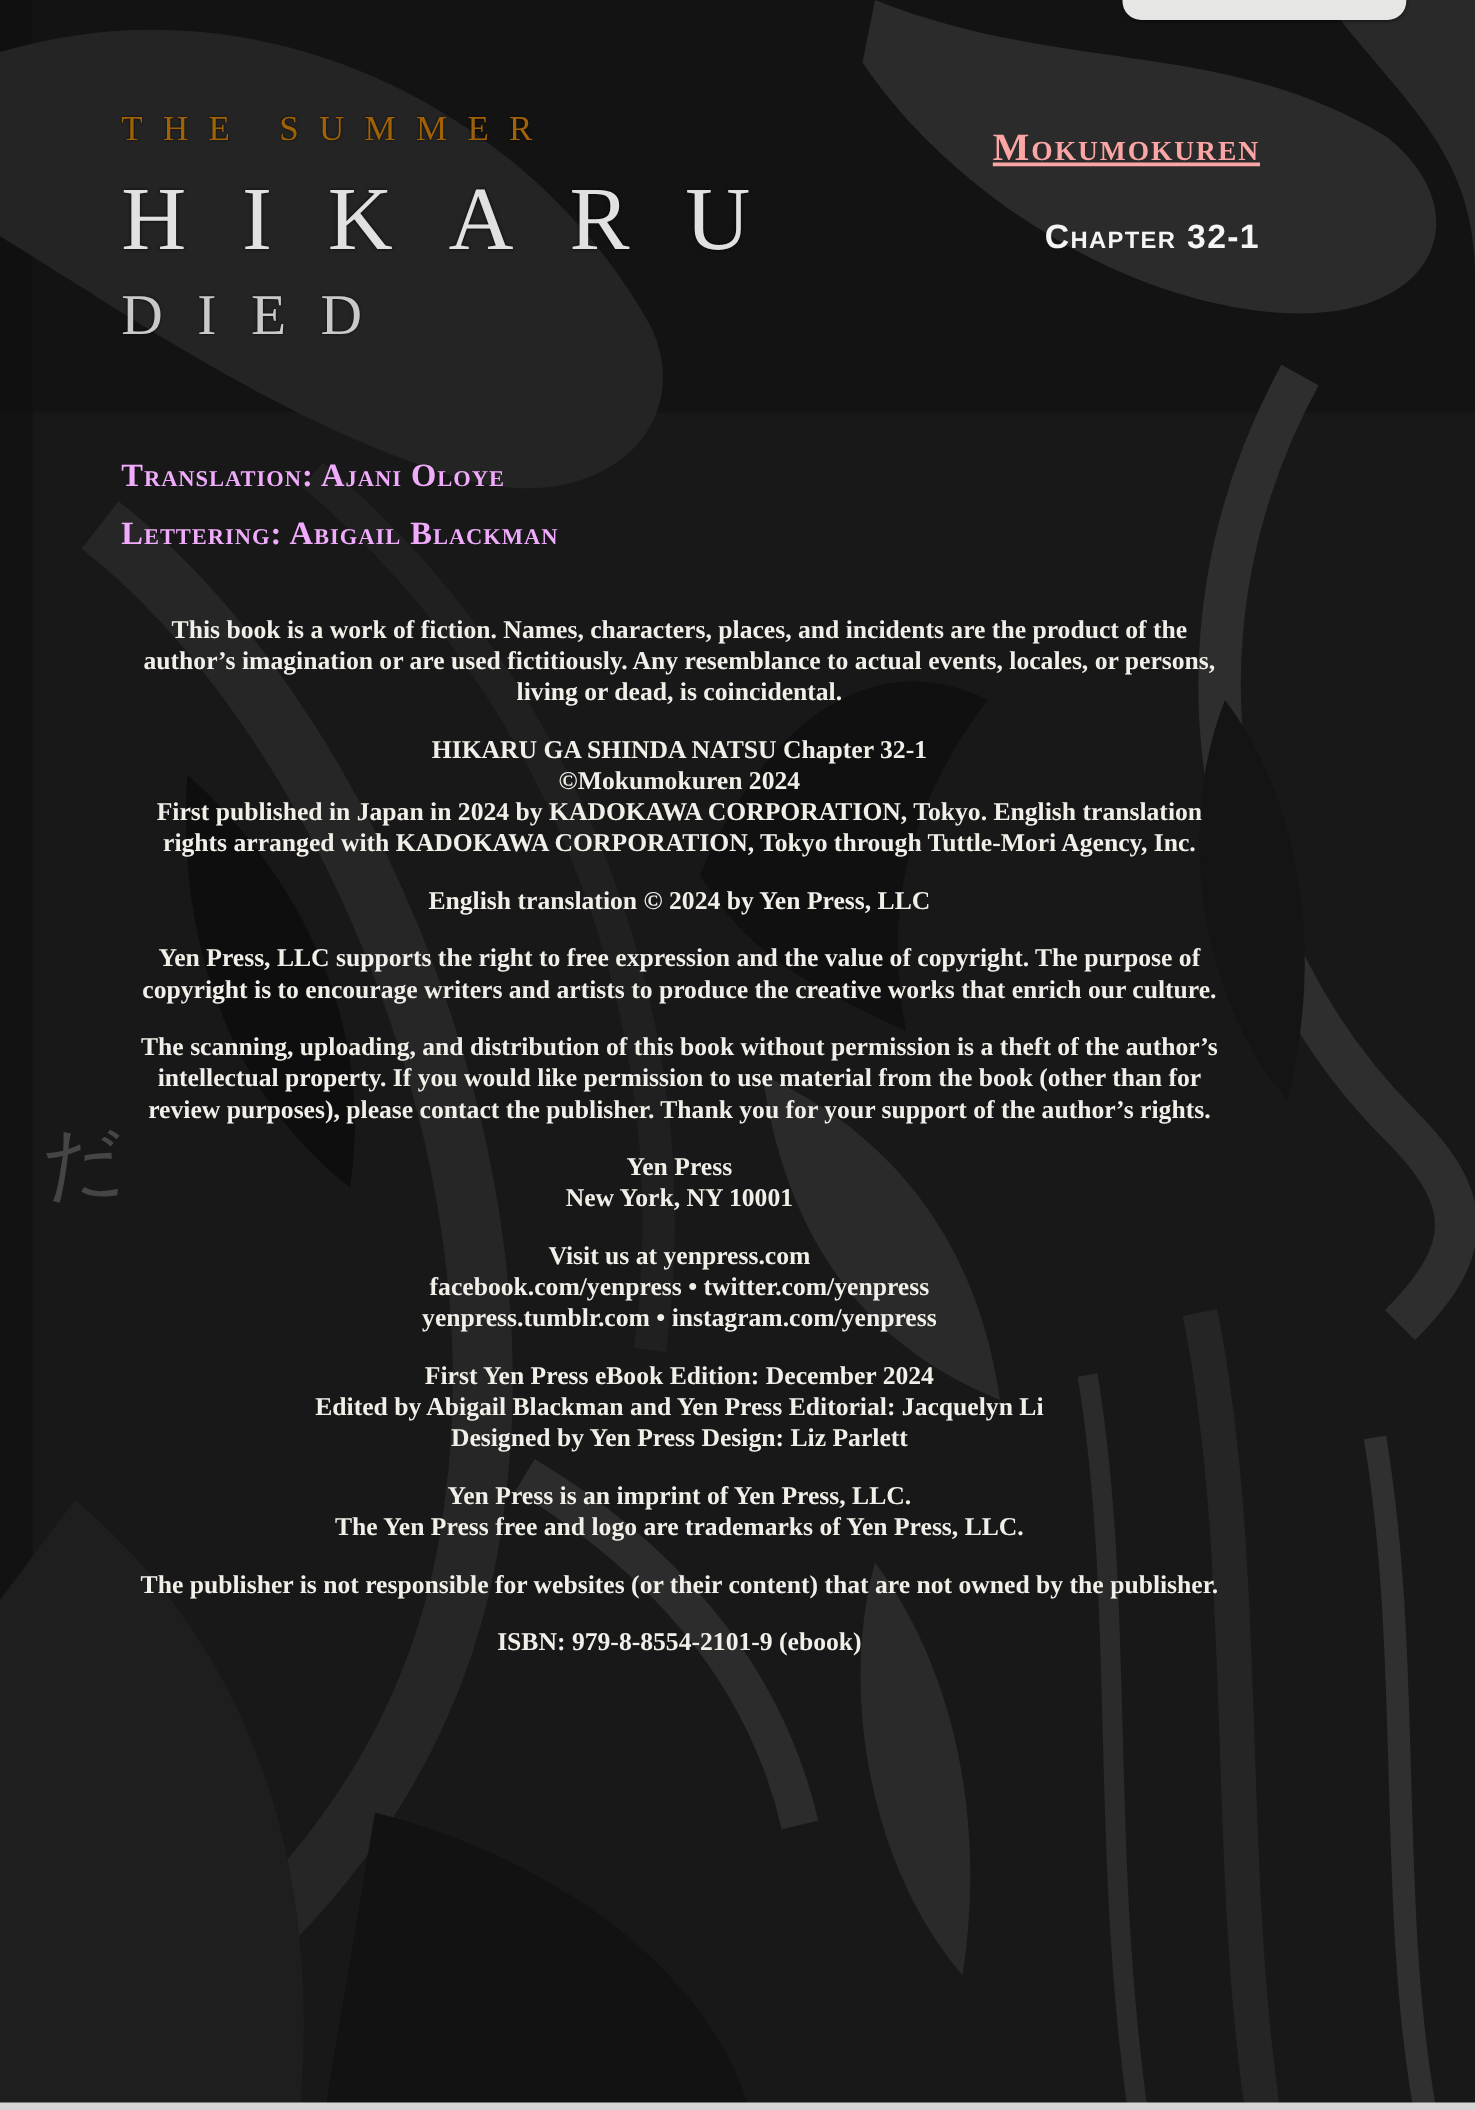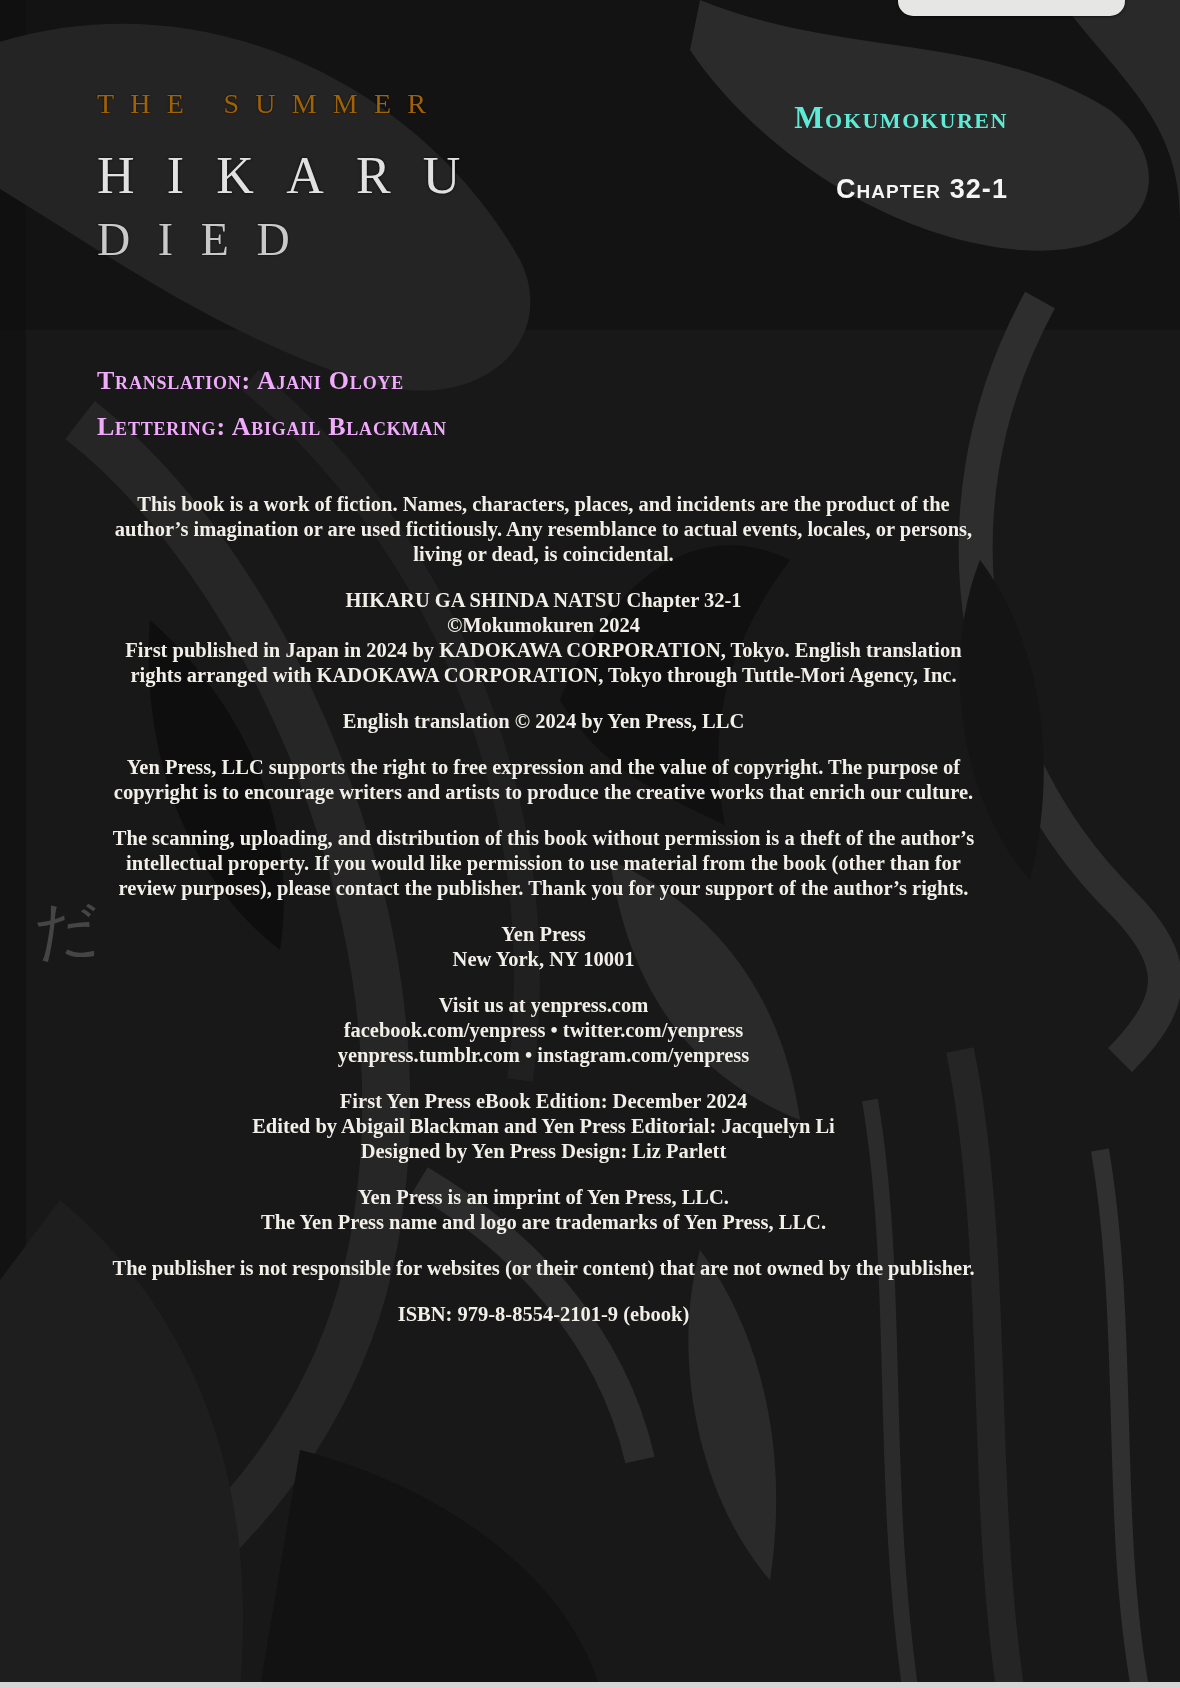--- a/index.html
+++ b/index.html
@@ -40,7 +40,7 @@
   }
   .author {
     font-variant:small-caps; font-weight:700; font-size:31px;
-    letter-spacing:.05em; color:#5eead4;
+    letter-spacing:.05em; color:#fca5a5;text-decoration:underline;
   }
   .chapter {
     margin-top:38px; font-family:"Liberation Sans","DejaVu Sans",sans-serif;

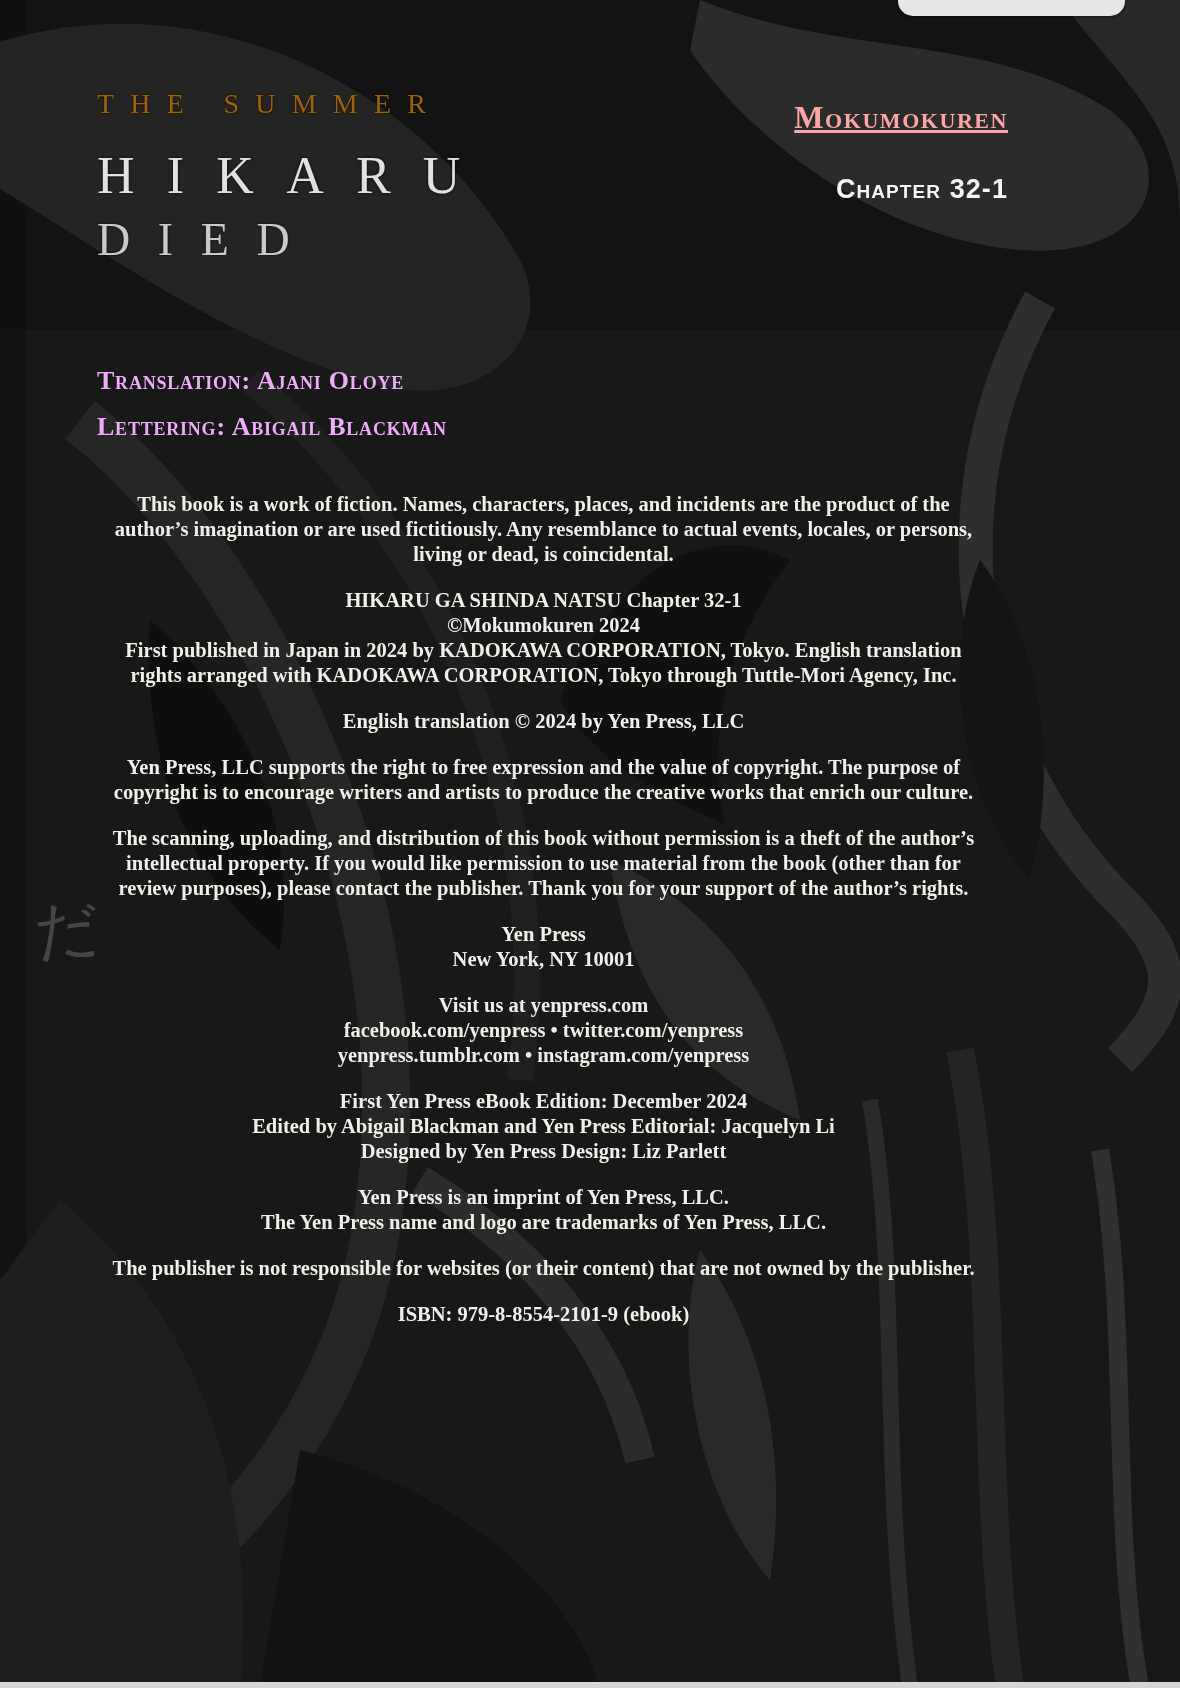--- a/index.html
+++ b/index.html
@@ -26,7 +26,7 @@
     text-shadow:0 0 2px rgba(0,0,0,.8);
   }
   .t2 {
-    font-size:52px; letter-spacing:.62em; margin-top:26px; color:#e1e1e1;
+    font-size:72px; letter-spacing:.62em; margin-top:14px; color:#e1e1e1;
     text-shadow:0 0 3px rgba(0,0,0,.8);
   }
   .t3 {

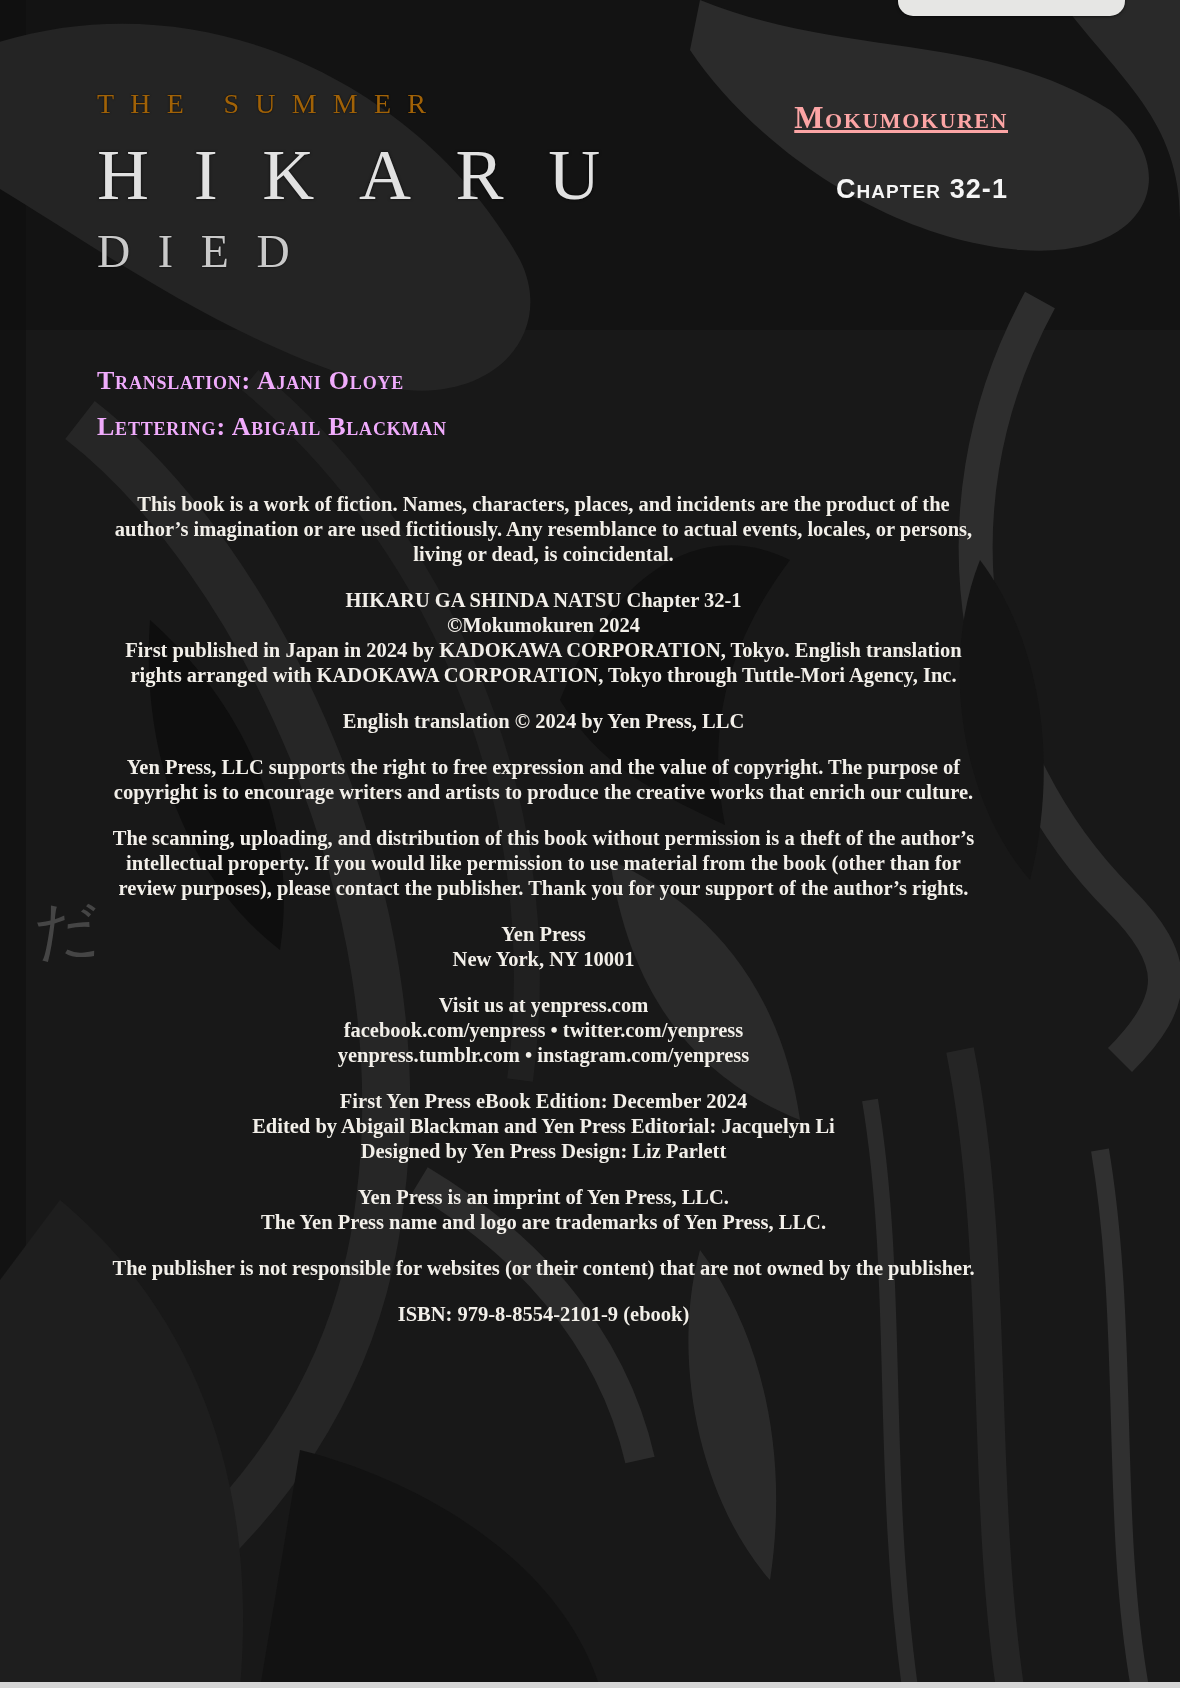--- a/index.html
+++ b/index.html
@@ -143,7 +143,7 @@
 
     <p>
       <span class="line">Yen Press is an imprint of Yen Press, LLC.</span>
-      <span class="line">The Yen Press name and logo are trademarks of Yen Press, LLC.</span>
+      <span class="line">The Yen Press free and logo are trademarks of Yen Press, LLC.</span>
     </p>
 
     <p>The publisher is not responsible for websites (or their content) that are not owned by the publisher.</p>

